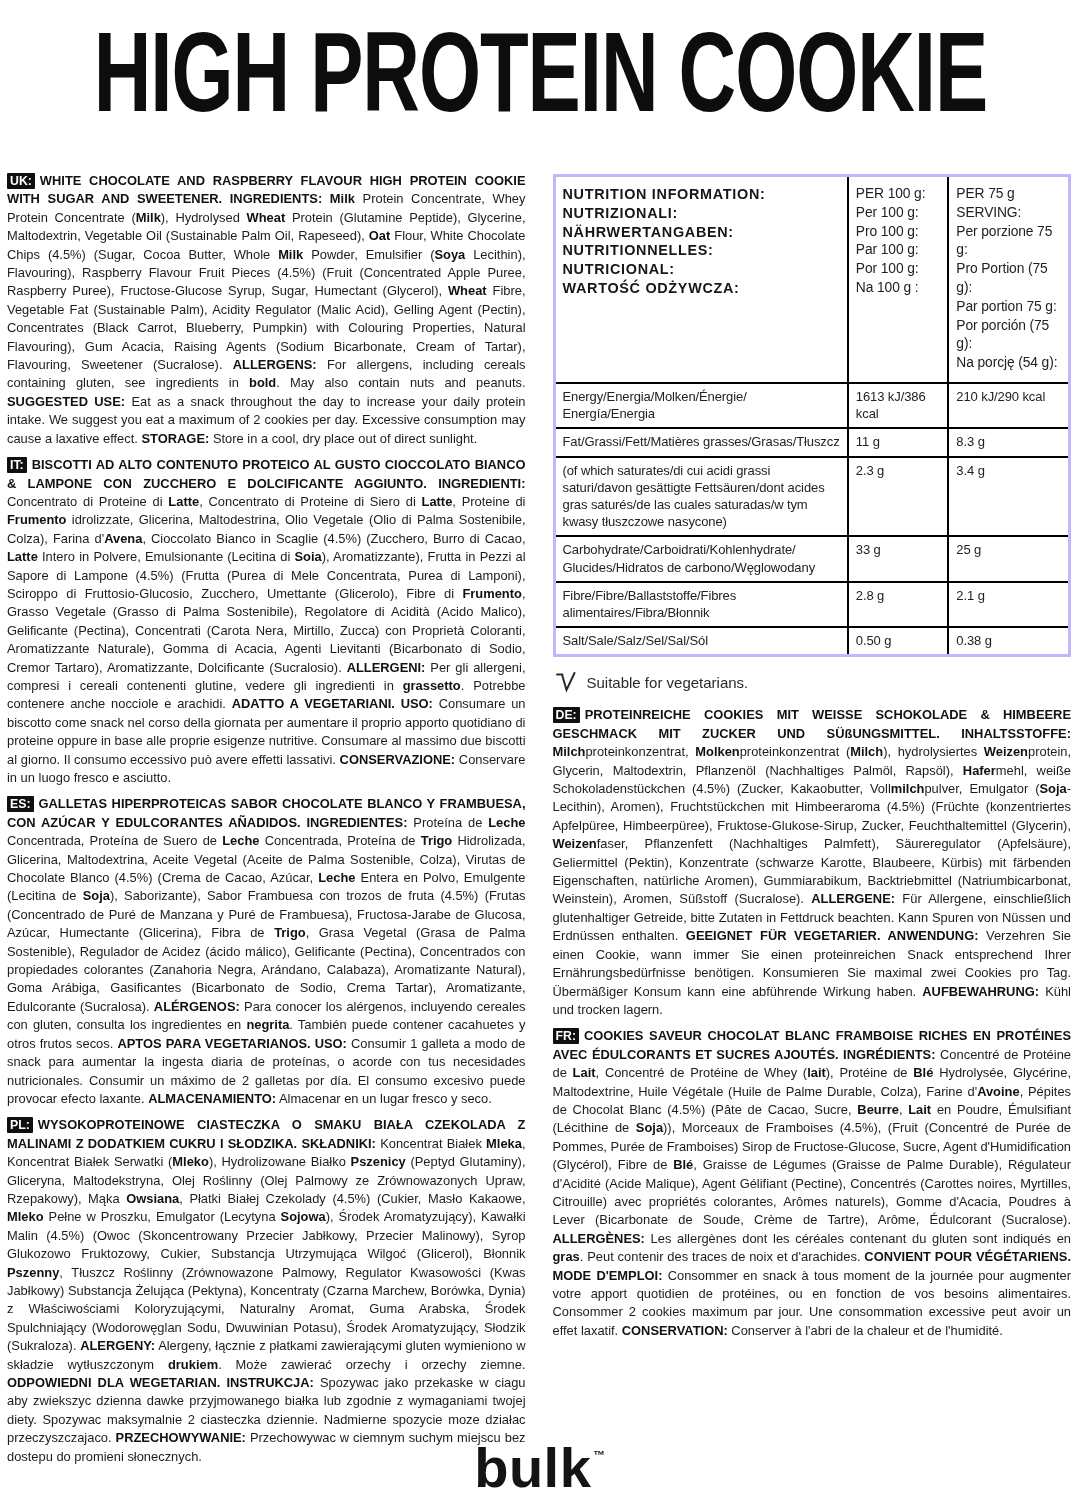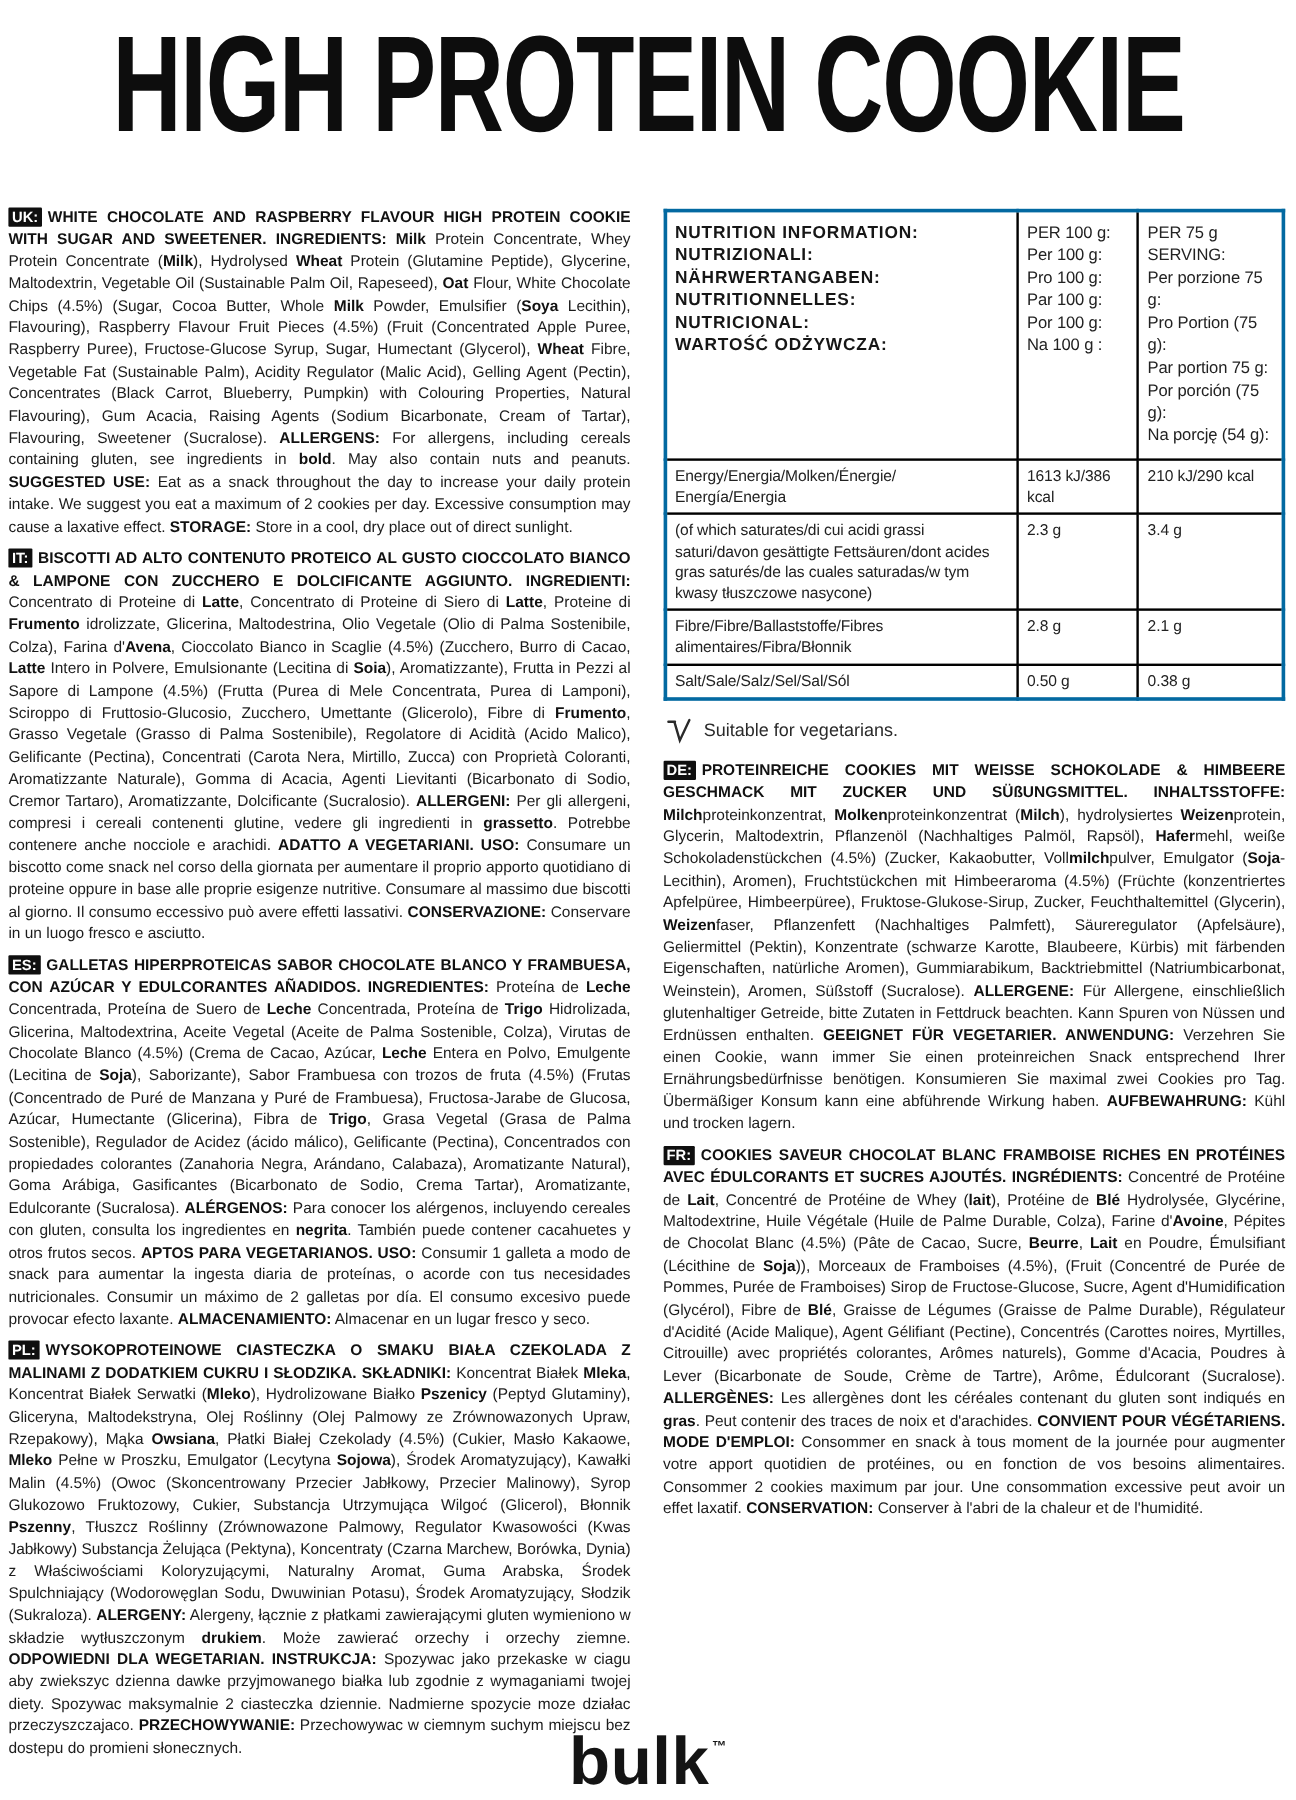--- a/index.html
+++ b/index.html
@@ -23,7 +23,7 @@
     font-size:12.3px; line-height:14px; padding:1px 3px 1px 3px; margin-right:5px; border-radius:1px;
   }
   
-  .ntable { width:100%; border-collapse:collapse; border:3px solid #0369a1; table-layout:fixed; margin-top:2px; }
+  .ntable { width:100%; border-collapse:collapse; border:3px solid #c4b5fd; table-layout:fixed; margin-top:2px; }
   .ntable td { border:2px solid #000; vertical-align:top; padding:4px 7px 5px 7px;
                font-size:13px; line-height:17.2px; letter-spacing:-0.1px; color:#222; }
   .ntable tr.head td { padding-top:8px; padding-bottom:9px; }

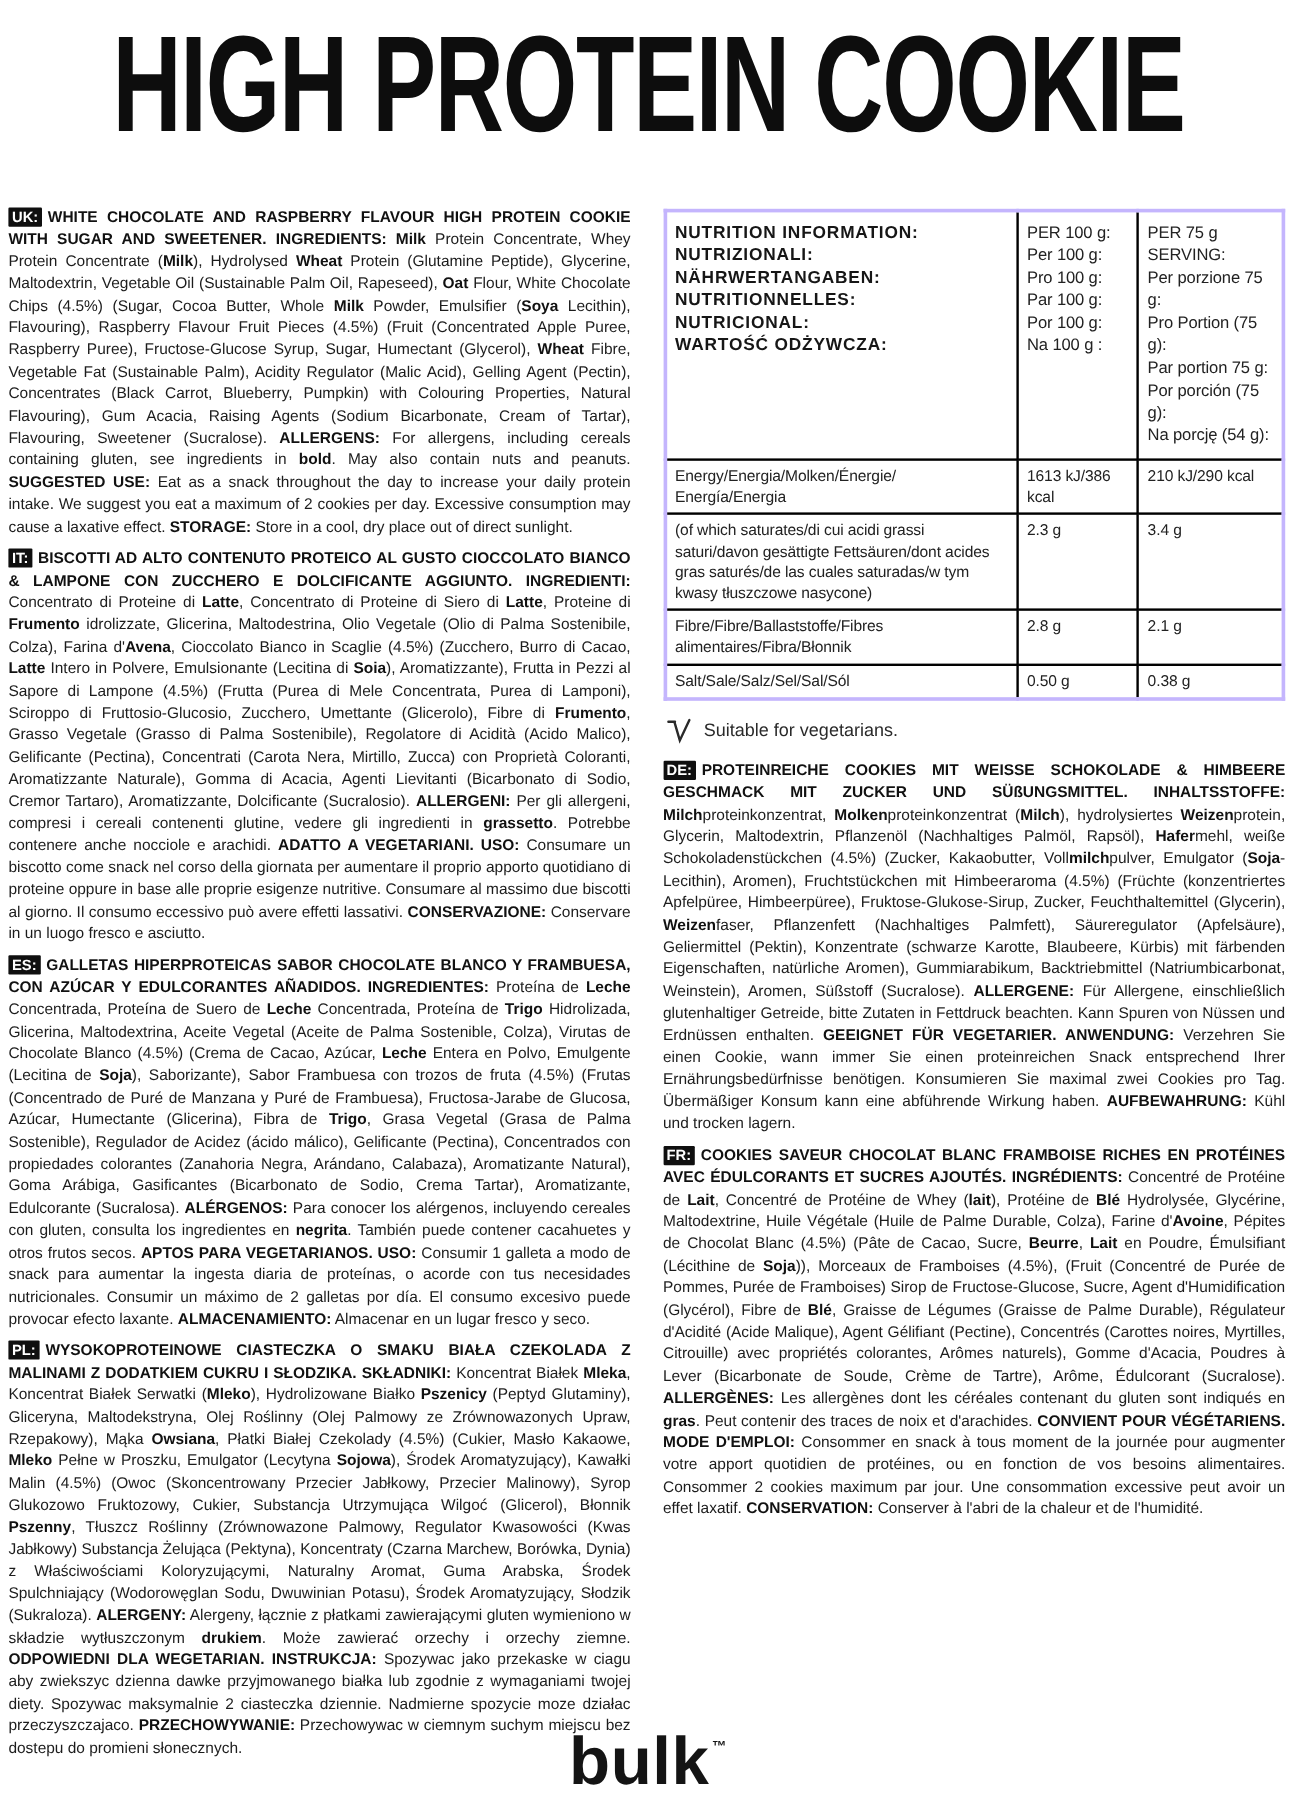--- a/index.html
+++ b/index.html
@@ -96,6 +96,11 @@
           <td>210 kJ/290 kcal</td>
         </tr>
         <tr>
+          <td>Fat/Grassi/Fett/Matières grasses/Grasas/Tłuszcz</td>
+          <td>11 g</td>
+          <td>8.3 g</td>
+        </tr>
+        <tr>
           <td>(of which saturates/di cui acidi grassi saturi/davon gesättigte Fettsäuren/dont acides gras saturés/de las cuales saturadas/w tym kwasy tłuszczowe nasycone)</td>
           <td>2.3 g</td>
           <td>3.4 g</td>

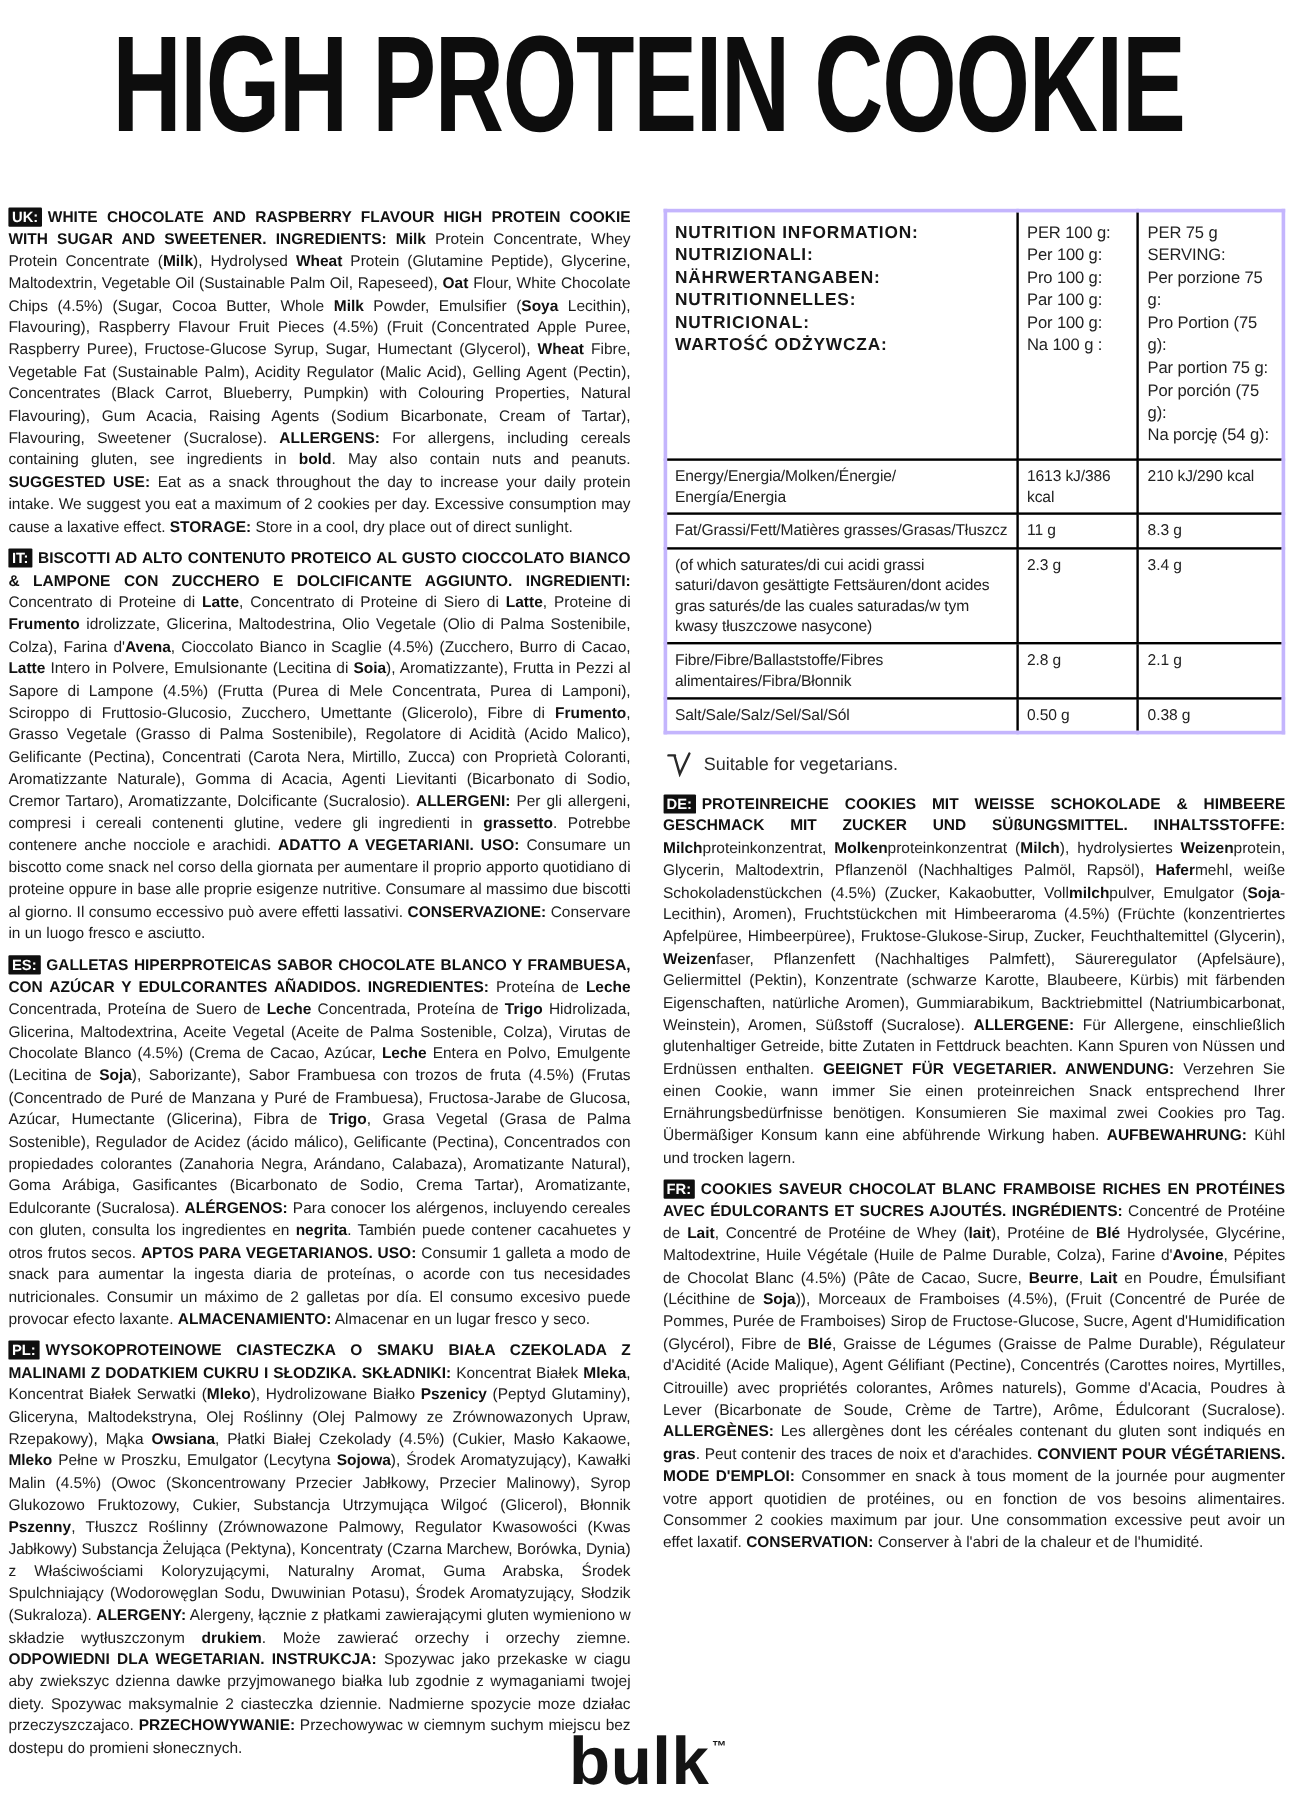--- a/index.html
+++ b/index.html
@@ -106,6 +106,11 @@
           <td>3.4 g</td>
         </tr>
         <tr>
+          <td>Carbohydrate/Carboidrati/Kohlenhydrate/ Glucides/Hidratos de carbono/Węglowodany</td>
+          <td>33 g</td>
+          <td>25 g</td>
+        </tr>
+        <tr>
           <td>Fibre/Fibre/Ballaststoffe/Fibres alimentaires/Fibra/Błonnik</td>
           <td>2.8 g</td>
           <td>2.1 g</td>

